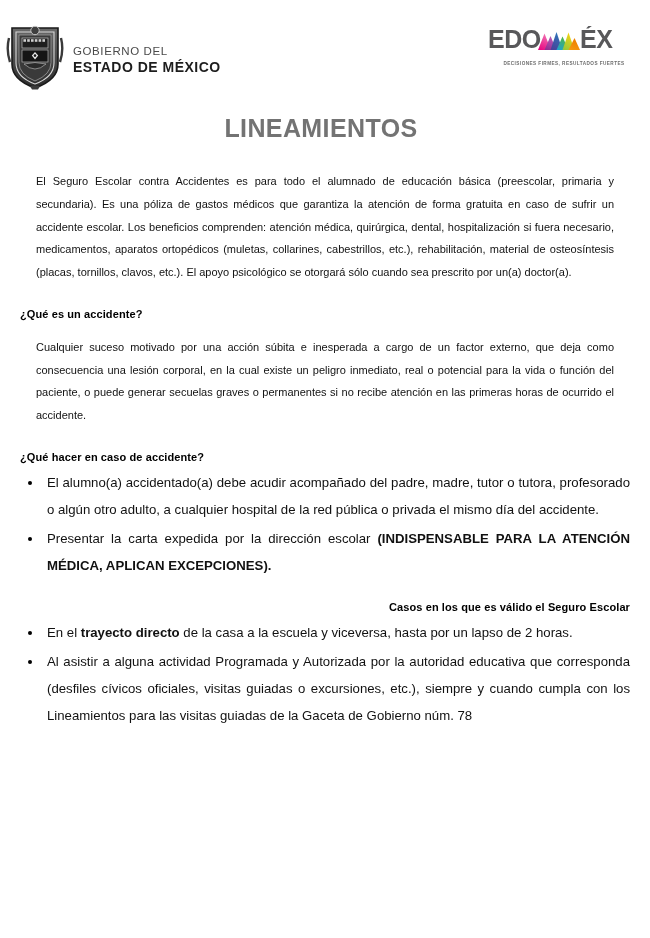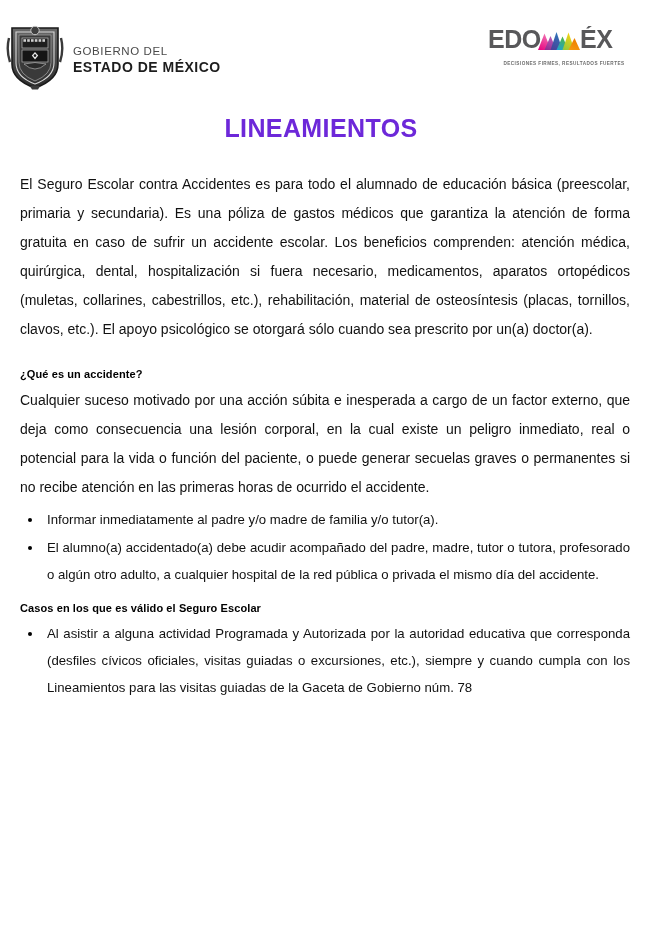--- a/index.html
+++ b/index.html
@@ -76,7 +76,7 @@
     font-weight: 700;
     letter-spacing: 0.4px;
     margin: 22px 8px 0 0;
-    color: #6d28d9;
+    color: #737373;
   }
 
   

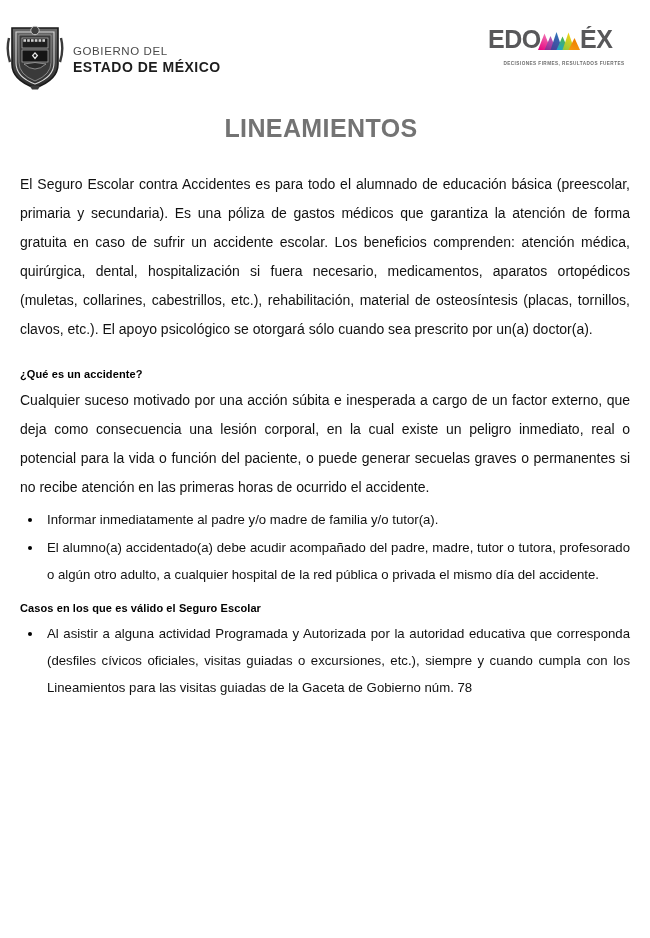--- a/index.html
+++ b/index.html
@@ -85,9 +85,9 @@
   }
   p.para {
     text-align: justify;
-    font-size: 14px;
+    font-size: 11px;
     line-height: 2.07;
-    margin: 0;
+    margin: 16px;
     color: #111;
     hyphens: none;
   }

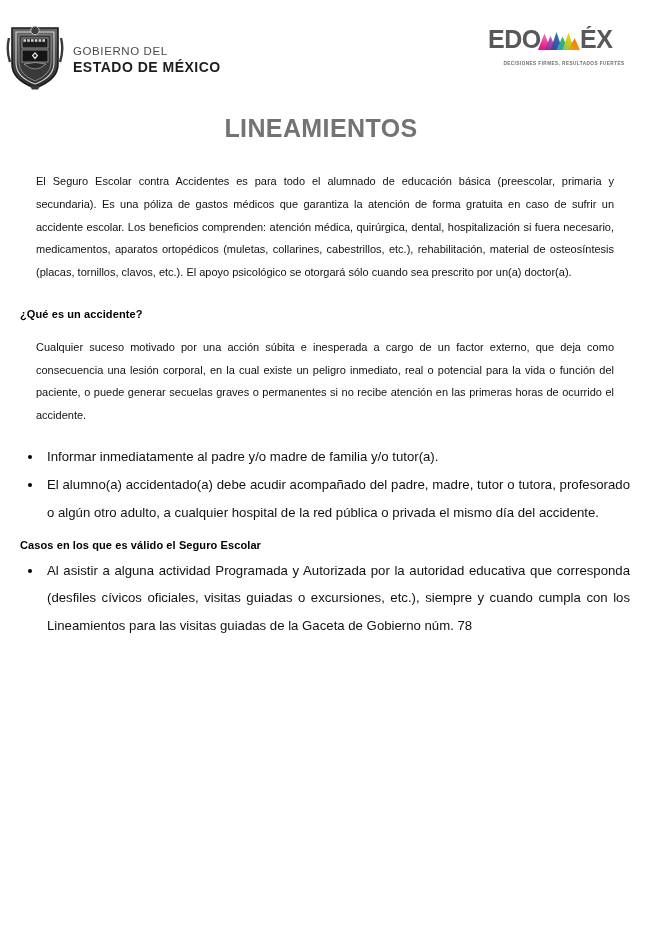--- a/index.html
+++ b/index.html
@@ -224,6 +224,7 @@
 
 
 
+  <h2 class="section">¿Qué hacer en caso de accidente?</h2>
 
   <ul class="bullets">
     <li>Informar inmediatamente al padre y/o madre de familia y/o tutor(a).</li>

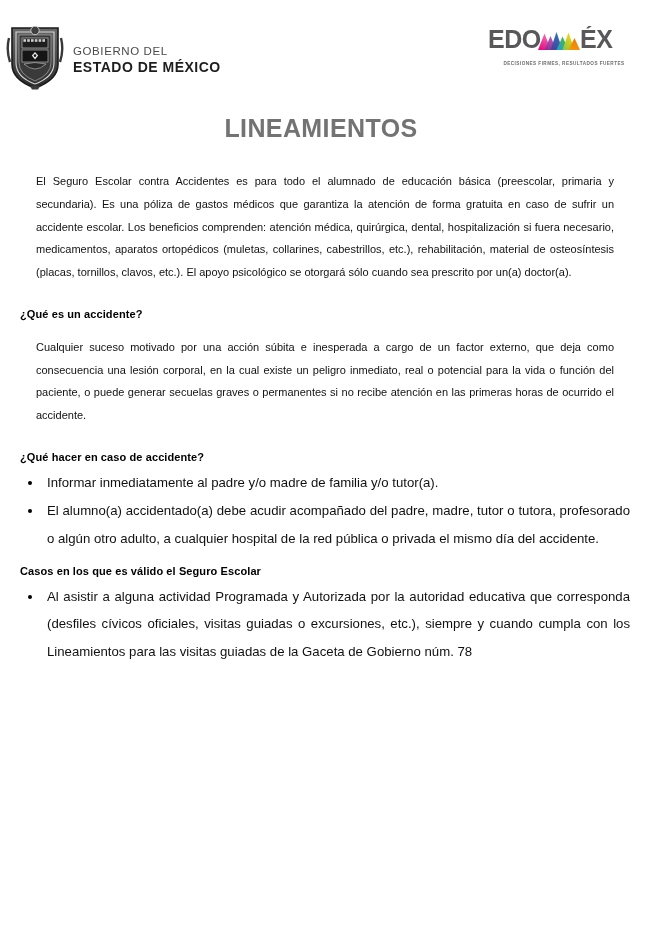--- a/index.html
+++ b/index.html
@@ -227,7 +227,6 @@
   <h2 class="section">¿Qué hacer en caso de accidente?</h2>
 
   <ul class="bullets">
-    <li>Informar inmediatamente al padre y/o madre de familia y/o tutor(a).</li>
     <li>El alumno(a) accidentado(a) debe acudir acompañado del padre, madre, tutor o tutora, profesorado o algún otro adulto, a cualquier hospital de la red pública o privada el mismo día del accidente.</li>
   </ul>
 

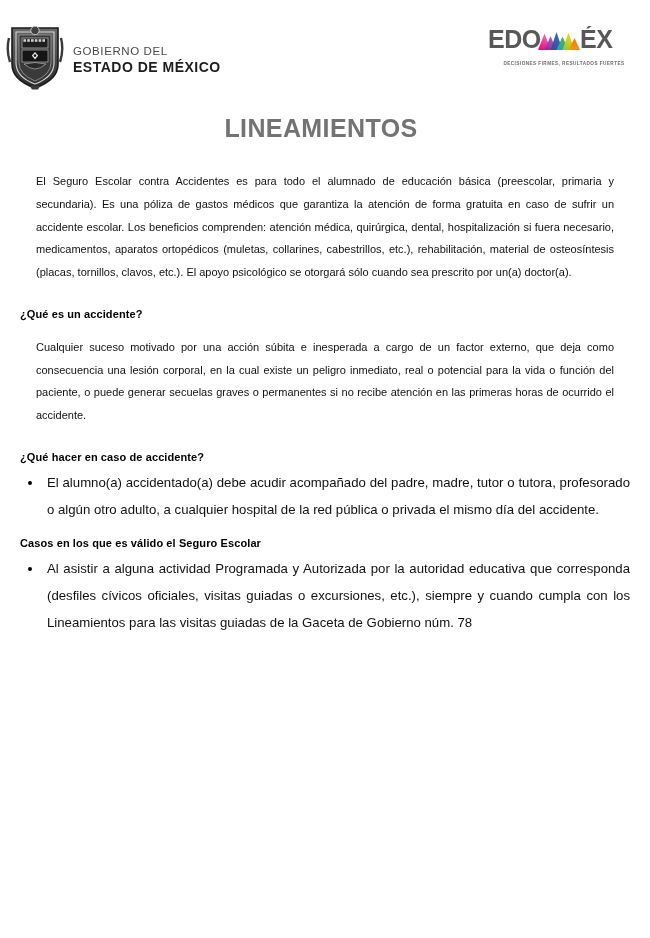--- a/index.html
+++ b/index.html
@@ -228,6 +228,7 @@
 
   <ul class="bullets">
     <li>El alumno(a) accidentado(a) debe acudir acompañado del padre, madre, tutor o tutora, profesorado o algún otro adulto, a cualquier hospital de la red pública o privada el mismo día del accidente.</li>
+    <li><span>Presentar la carta expedida por la dirección escolar </span><b>(INDISPENSABLE PARA LA ATENCIÓN MÉDICA, APLICAN EXCEPCIONES).</b></li>
   </ul>
 
   <h2 class="section tight">Casos en los que es válido el Seguro Escolar</h2>

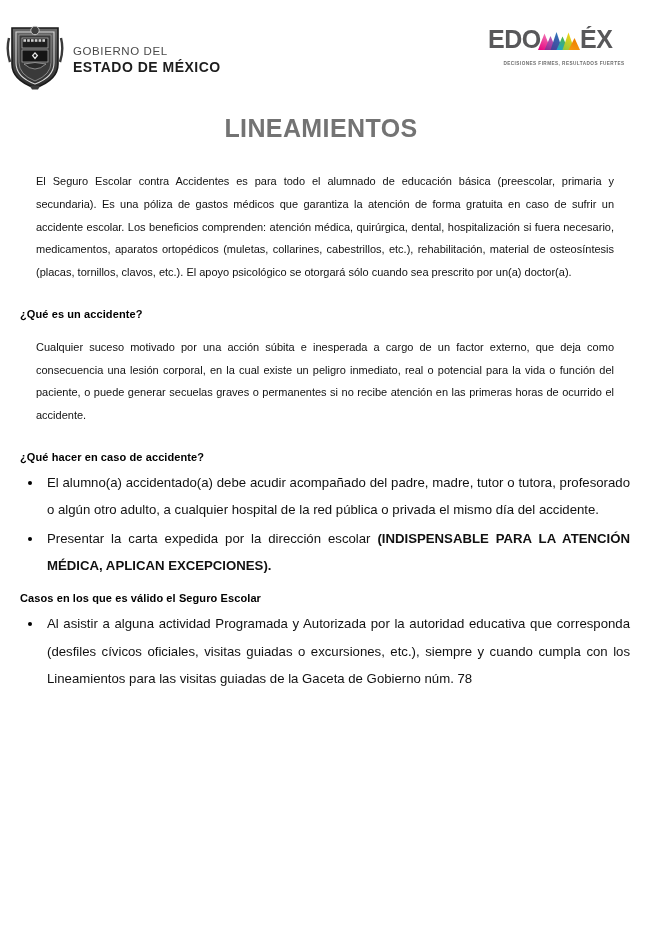--- a/index.html
+++ b/index.html
@@ -101,7 +101,7 @@
     color: #000;
     letter-spacing: 0.1px;
   }
-  h2.section.tight { margin-top: 13px; }
+  h2.section.tight { margin-top: 22px; text-align: right; }
 
   ul.bullets {
     list-style: none;

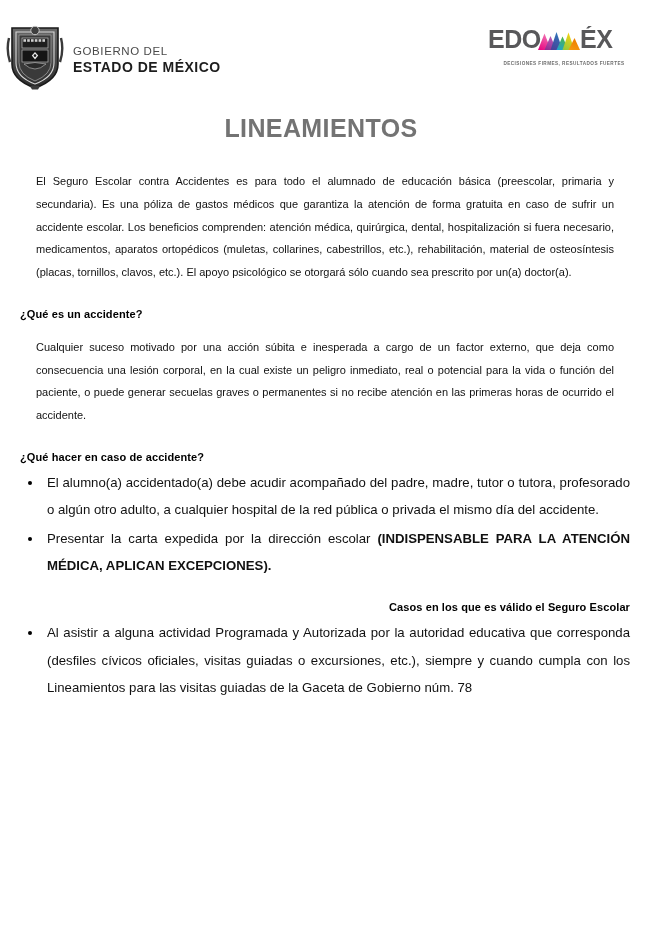--- a/index.html
+++ b/index.html
@@ -234,6 +234,7 @@
   <h2 class="section tight">Casos en los que es válido el Seguro Escolar</h2>
 
   <ul class="bullets">
+    <li><span>En el </span><b>trayecto directo</b><span> de la casa a la escuela y viceversa, hasta por un lapso de 2 horas.</span></li>
     <li>Al asistir a alguna actividad Programada y Autorizada por la autoridad educativa que corresponda (desfiles cívicos oficiales, visitas guiadas o excursiones, etc.), siempre y cuando cumpla con los Lineamientos para las visitas guiadas de la Gaceta de Gobierno núm. 78</li>
   </ul>
 

